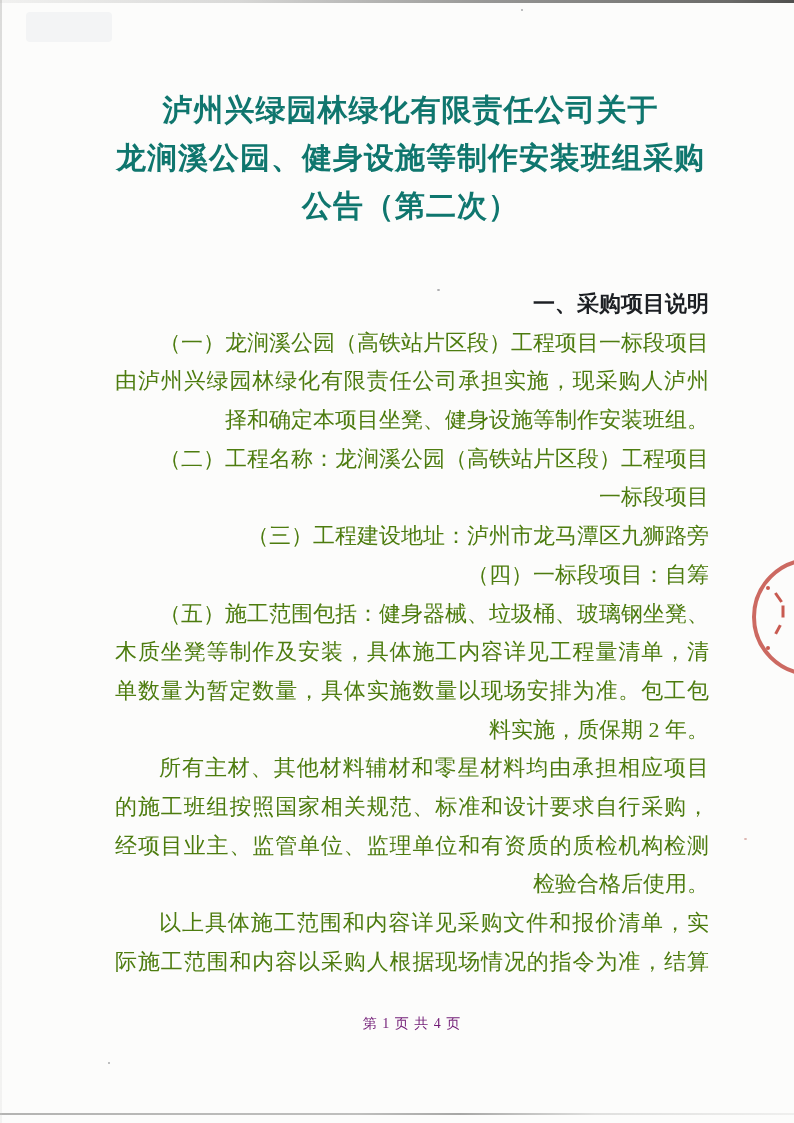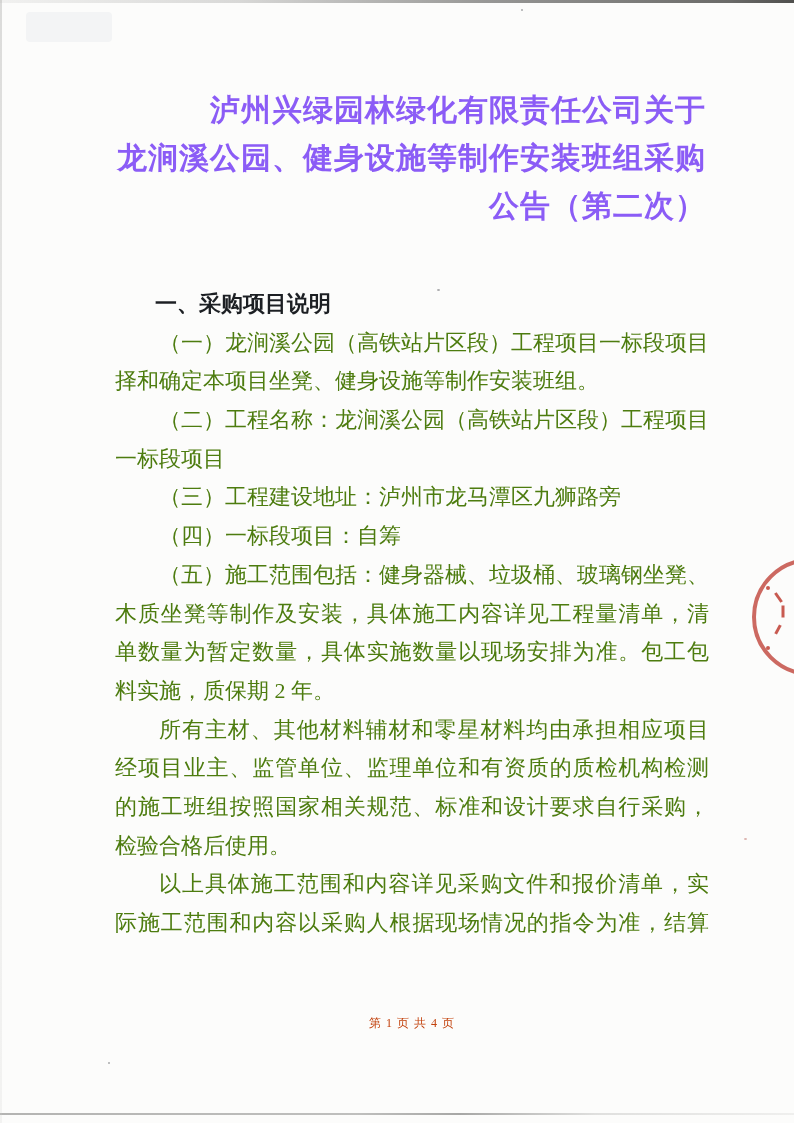--- a/index.html
+++ b/index.html
@@ -55,13 +55,13 @@
   
   .doc-title{
     position:absolute;left:0;right:3px;top:86px;
-    text-align:right;
+    text-align:center;
     font-family:"Liberation Sans",sans-serif;
     font-weight:700;
     font-size:30px;
     line-height:48px;
     letter-spacing:1px;
-    color:#8b5cf6;
+    color:#0f766e;
   }
 
   

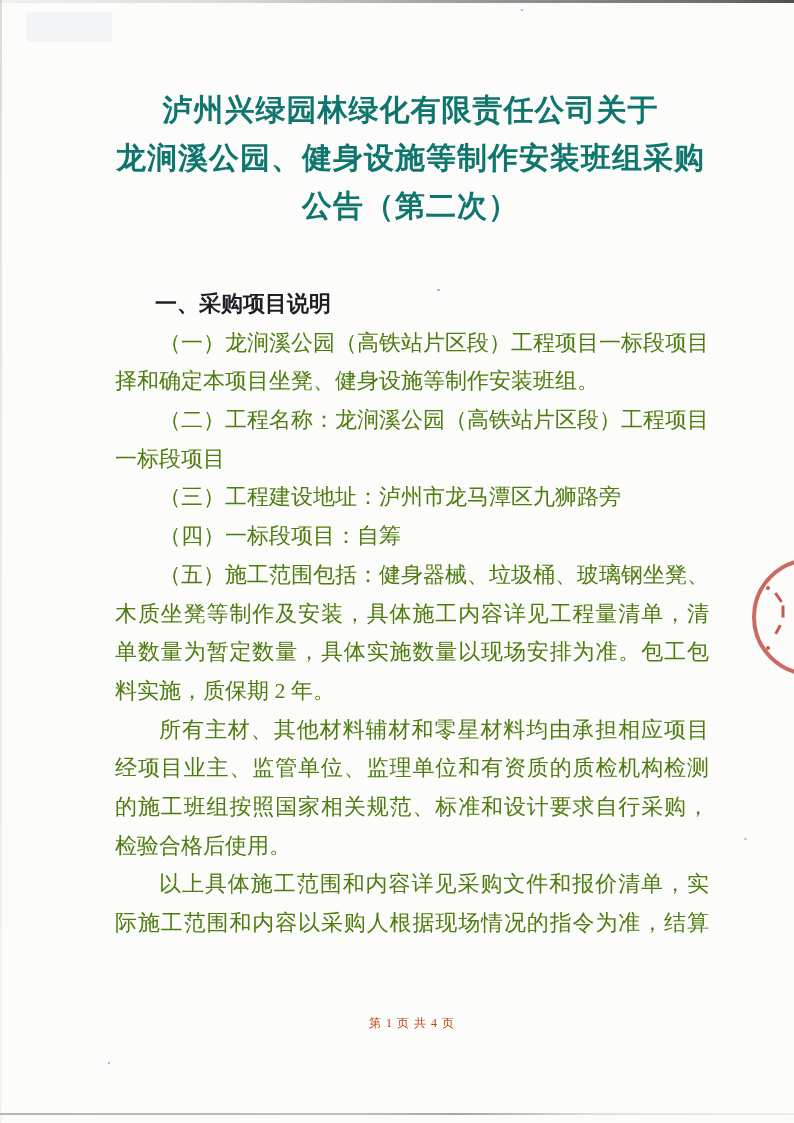--- a/index.html
+++ b/index.html
@@ -80,7 +80,7 @@
     text-justify:inter-ideograph;
     overflow:hidden;
   }
-  .bodyline.end{white-space:normal;text-align:left;}
+  .bodyline.end{white-space:normal;text-align:right;}
   .bodyline.indent{text-indent:2em;}
   .heading-line{
     font-family:"Liberation Sans",sans-serif;

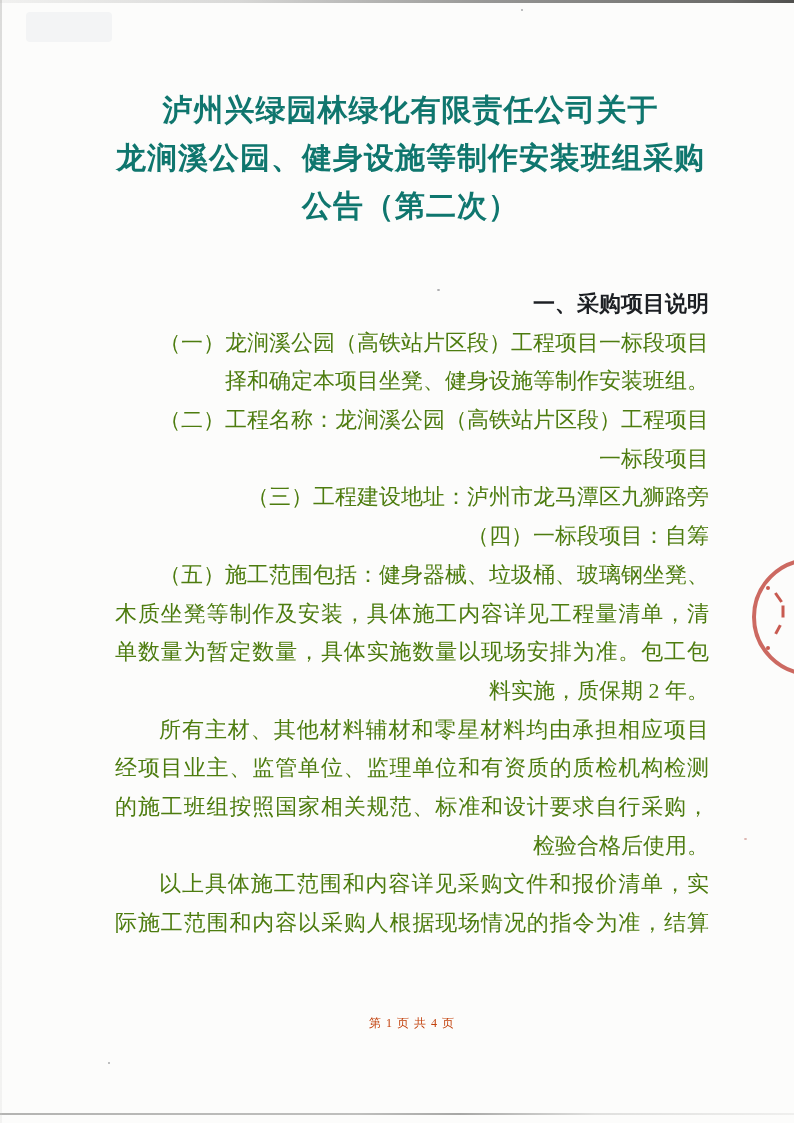--- a/index.html
+++ b/index.html
@@ -137,6 +137,7 @@
     <div class="doc-body">
         <div class="bodyline end heading-line">一、采购项目说明</div>
         <div class="bodyline fill indent">（一）龙涧溪公园（高铁站片区段）工程项目一标段项目</div>
+        <div class="bodyline fill">由泸州兴绿园林绿化有限责任公司承担实施，现采购人泸州</div>
         <div class="bodyline end">择和确定本项目坐凳、健身设施等制作安装班组。</div>
         <div class="bodyline fill indent">（二）工程名称：龙涧溪公园（高铁站片区段）工程项目</div>
         <div class="bodyline end">一标段项目</div>

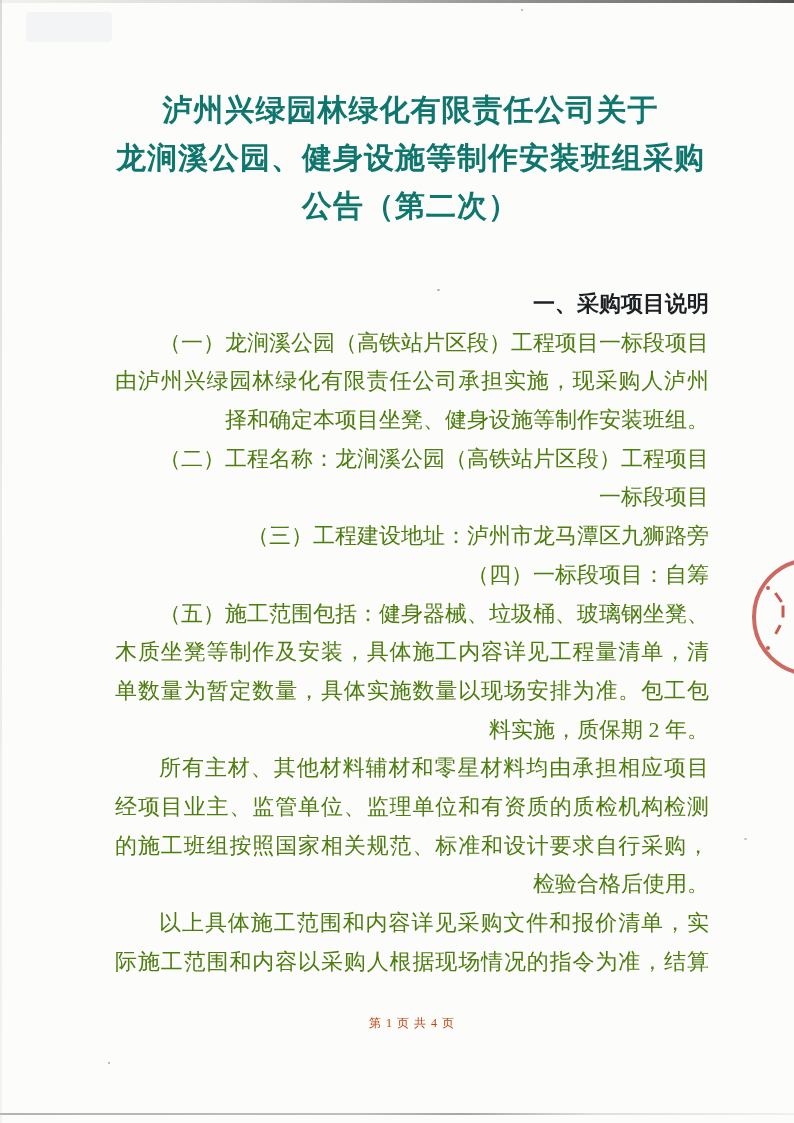--- a/index.html
+++ b/index.html
@@ -148,8 +148,8 @@
         <div class="bodyline fill">单数量为暂定数量，具体实施数量以现场安排为准。包工包</div>
         <div class="bodyline end">料实施，质保期 2 年。</div>
         <div class="bodyline fill indent">所有主材、其他材料辅材和零星材料均由承担相应项目</div>
+        <div class="bodyline fill">的施工班组按照国家相关规范、标准和设计要求自行采购，</div>
         <div class="bodyline fill">经项目业主、监管单位、监理单位和有资质的质检机构检测</div>
-        <div class="bodyline fill">的施工班组按照国家相关规范、标准和设计要求自行采购，</div>
         <div class="bodyline end">检验合格后使用。</div>
         <div class="bodyline fill indent">以上具体施工范围和内容详见采购文件和报价清单，实</div>
         <div class="bodyline fill">际施工范围和内容以采购人根据现场情况的指令为准，结算</div>

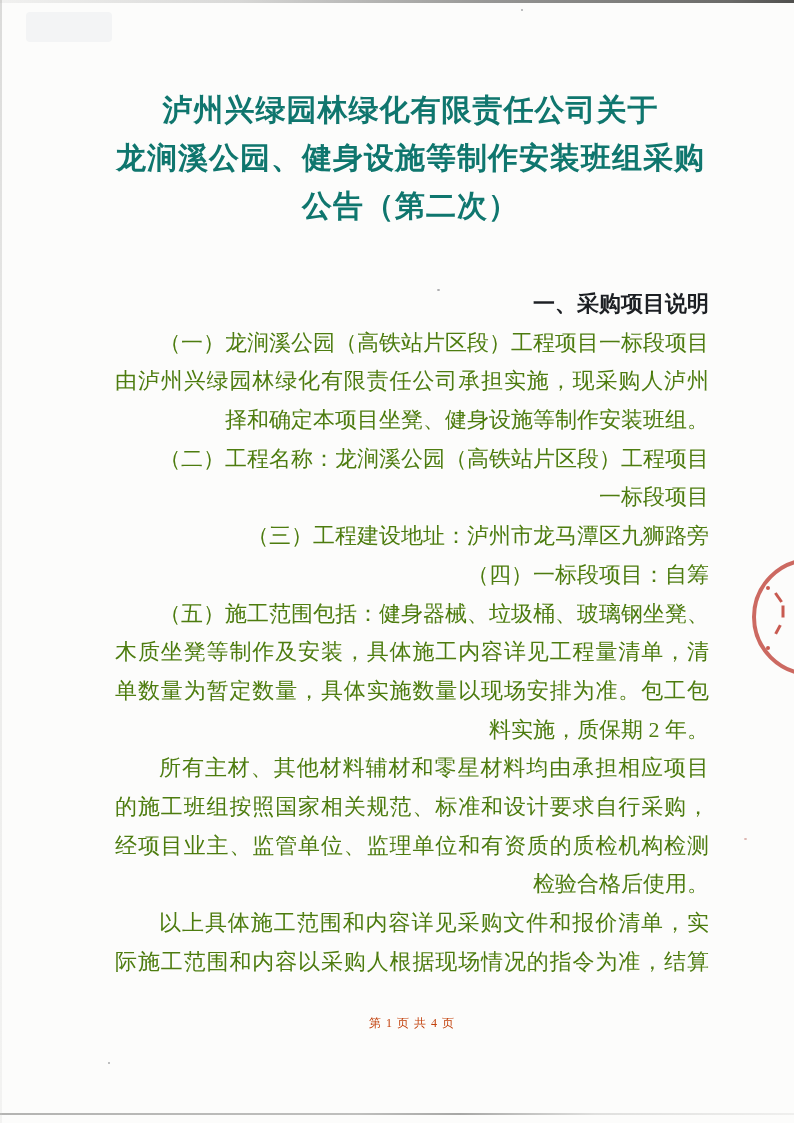--- a/index.html
+++ b/index.html
@@ -94,9 +94,9 @@
   .doc-footer{
     position:absolute;left:0;right:0;top:1015px;
     text-align:center;
-    font-size:12px;
+    font-size:14px;
     letter-spacing:1px;
-    color:#c2410c;
+    color:#701a75;
   }
 
   

